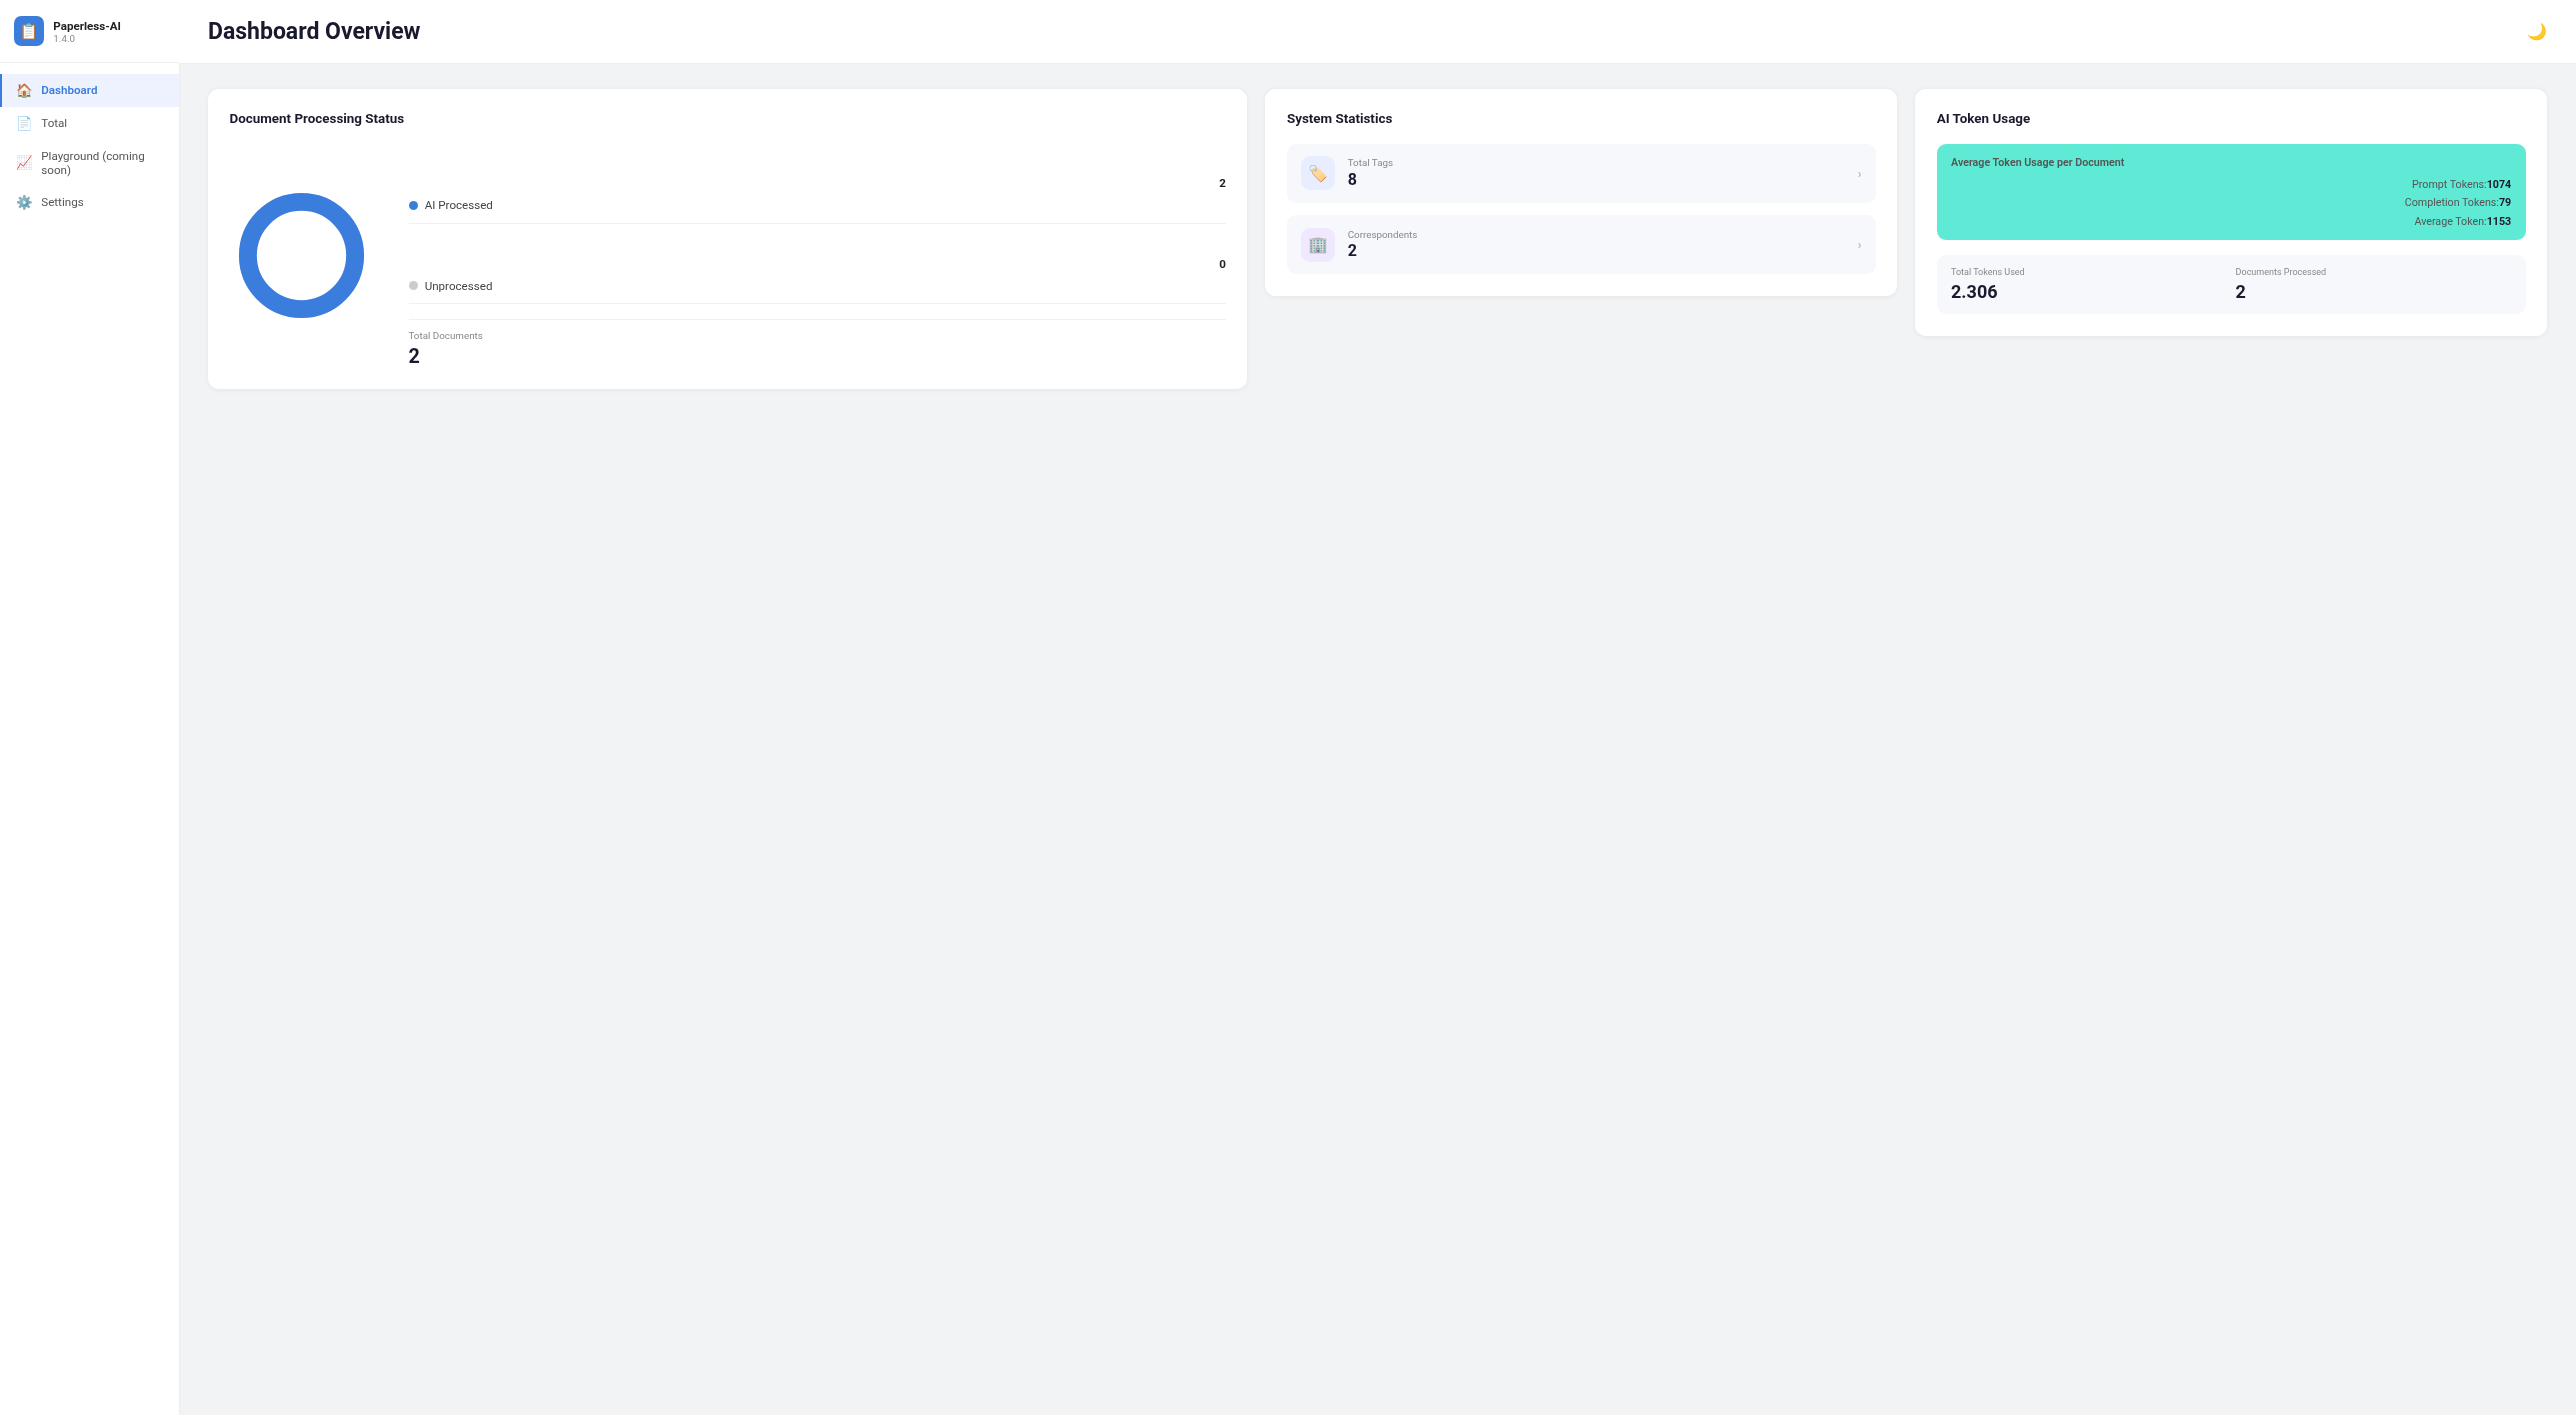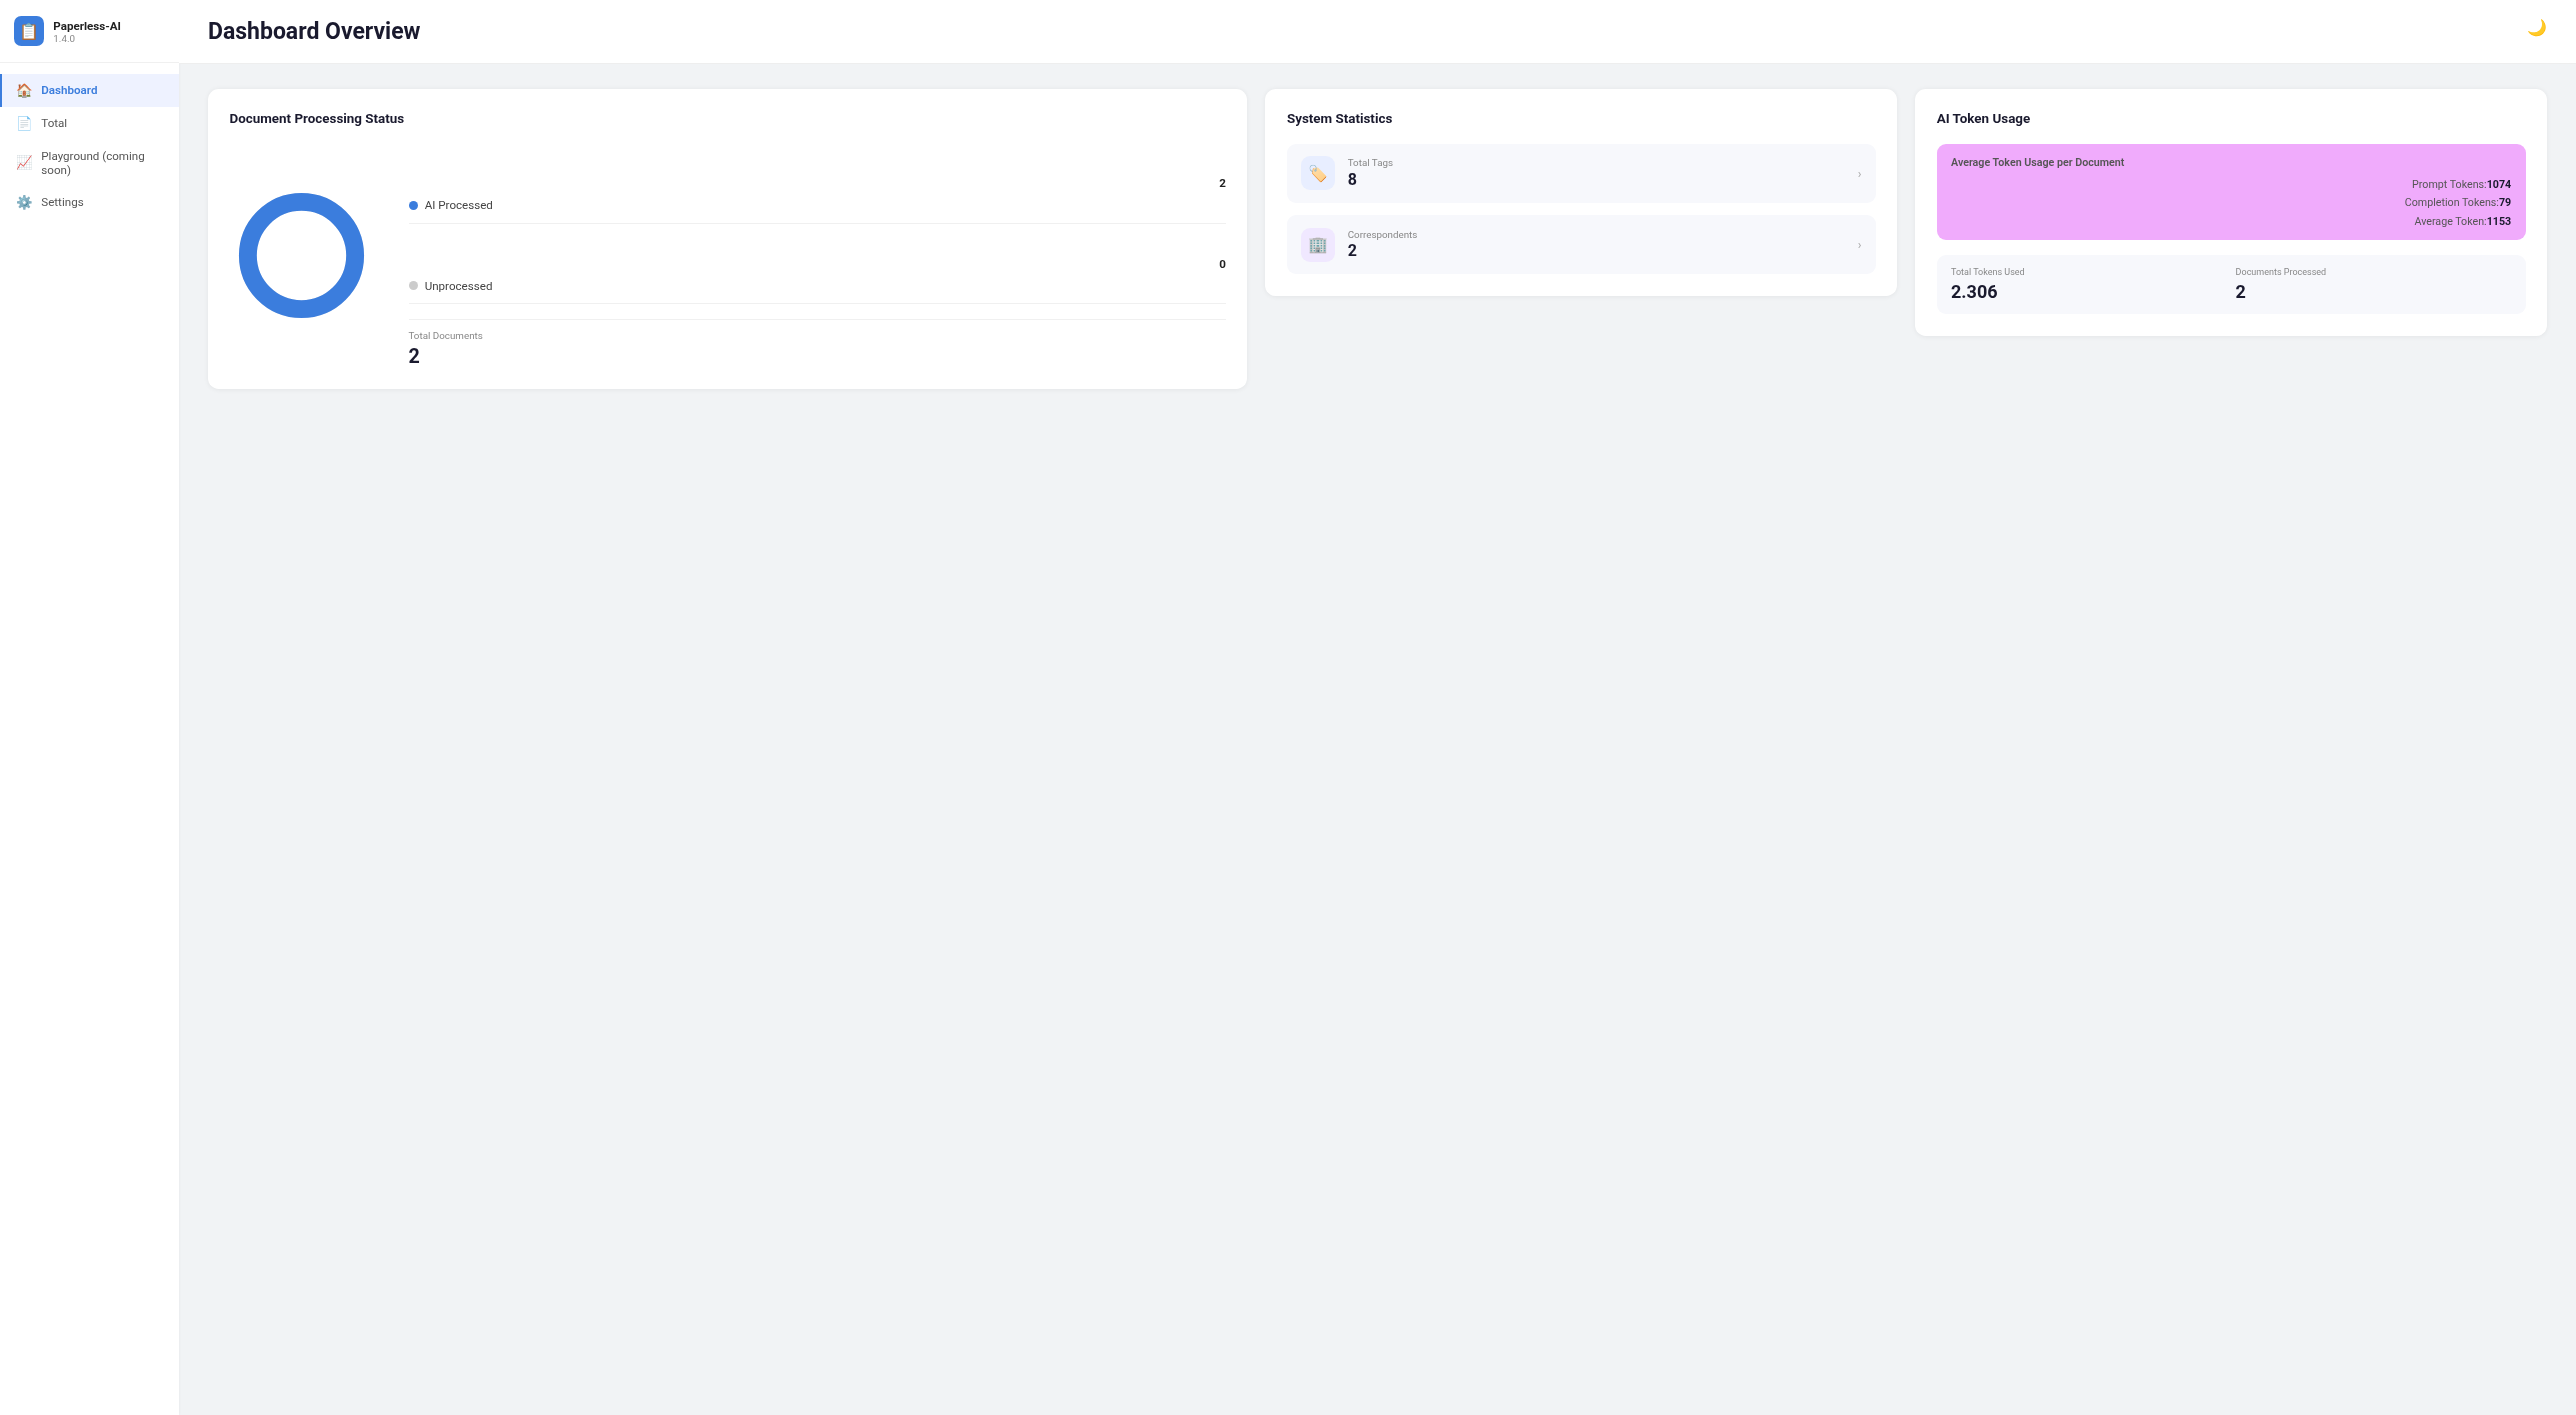--- a/index.html
+++ b/index.html
@@ -91,6 +91,7 @@
       background: #fff;
       padding: 18px 29px;
       display: flex;
+      align-items: center;
       justify-content: space-between;
       border-bottom: 0.9px solid #eee;
     }

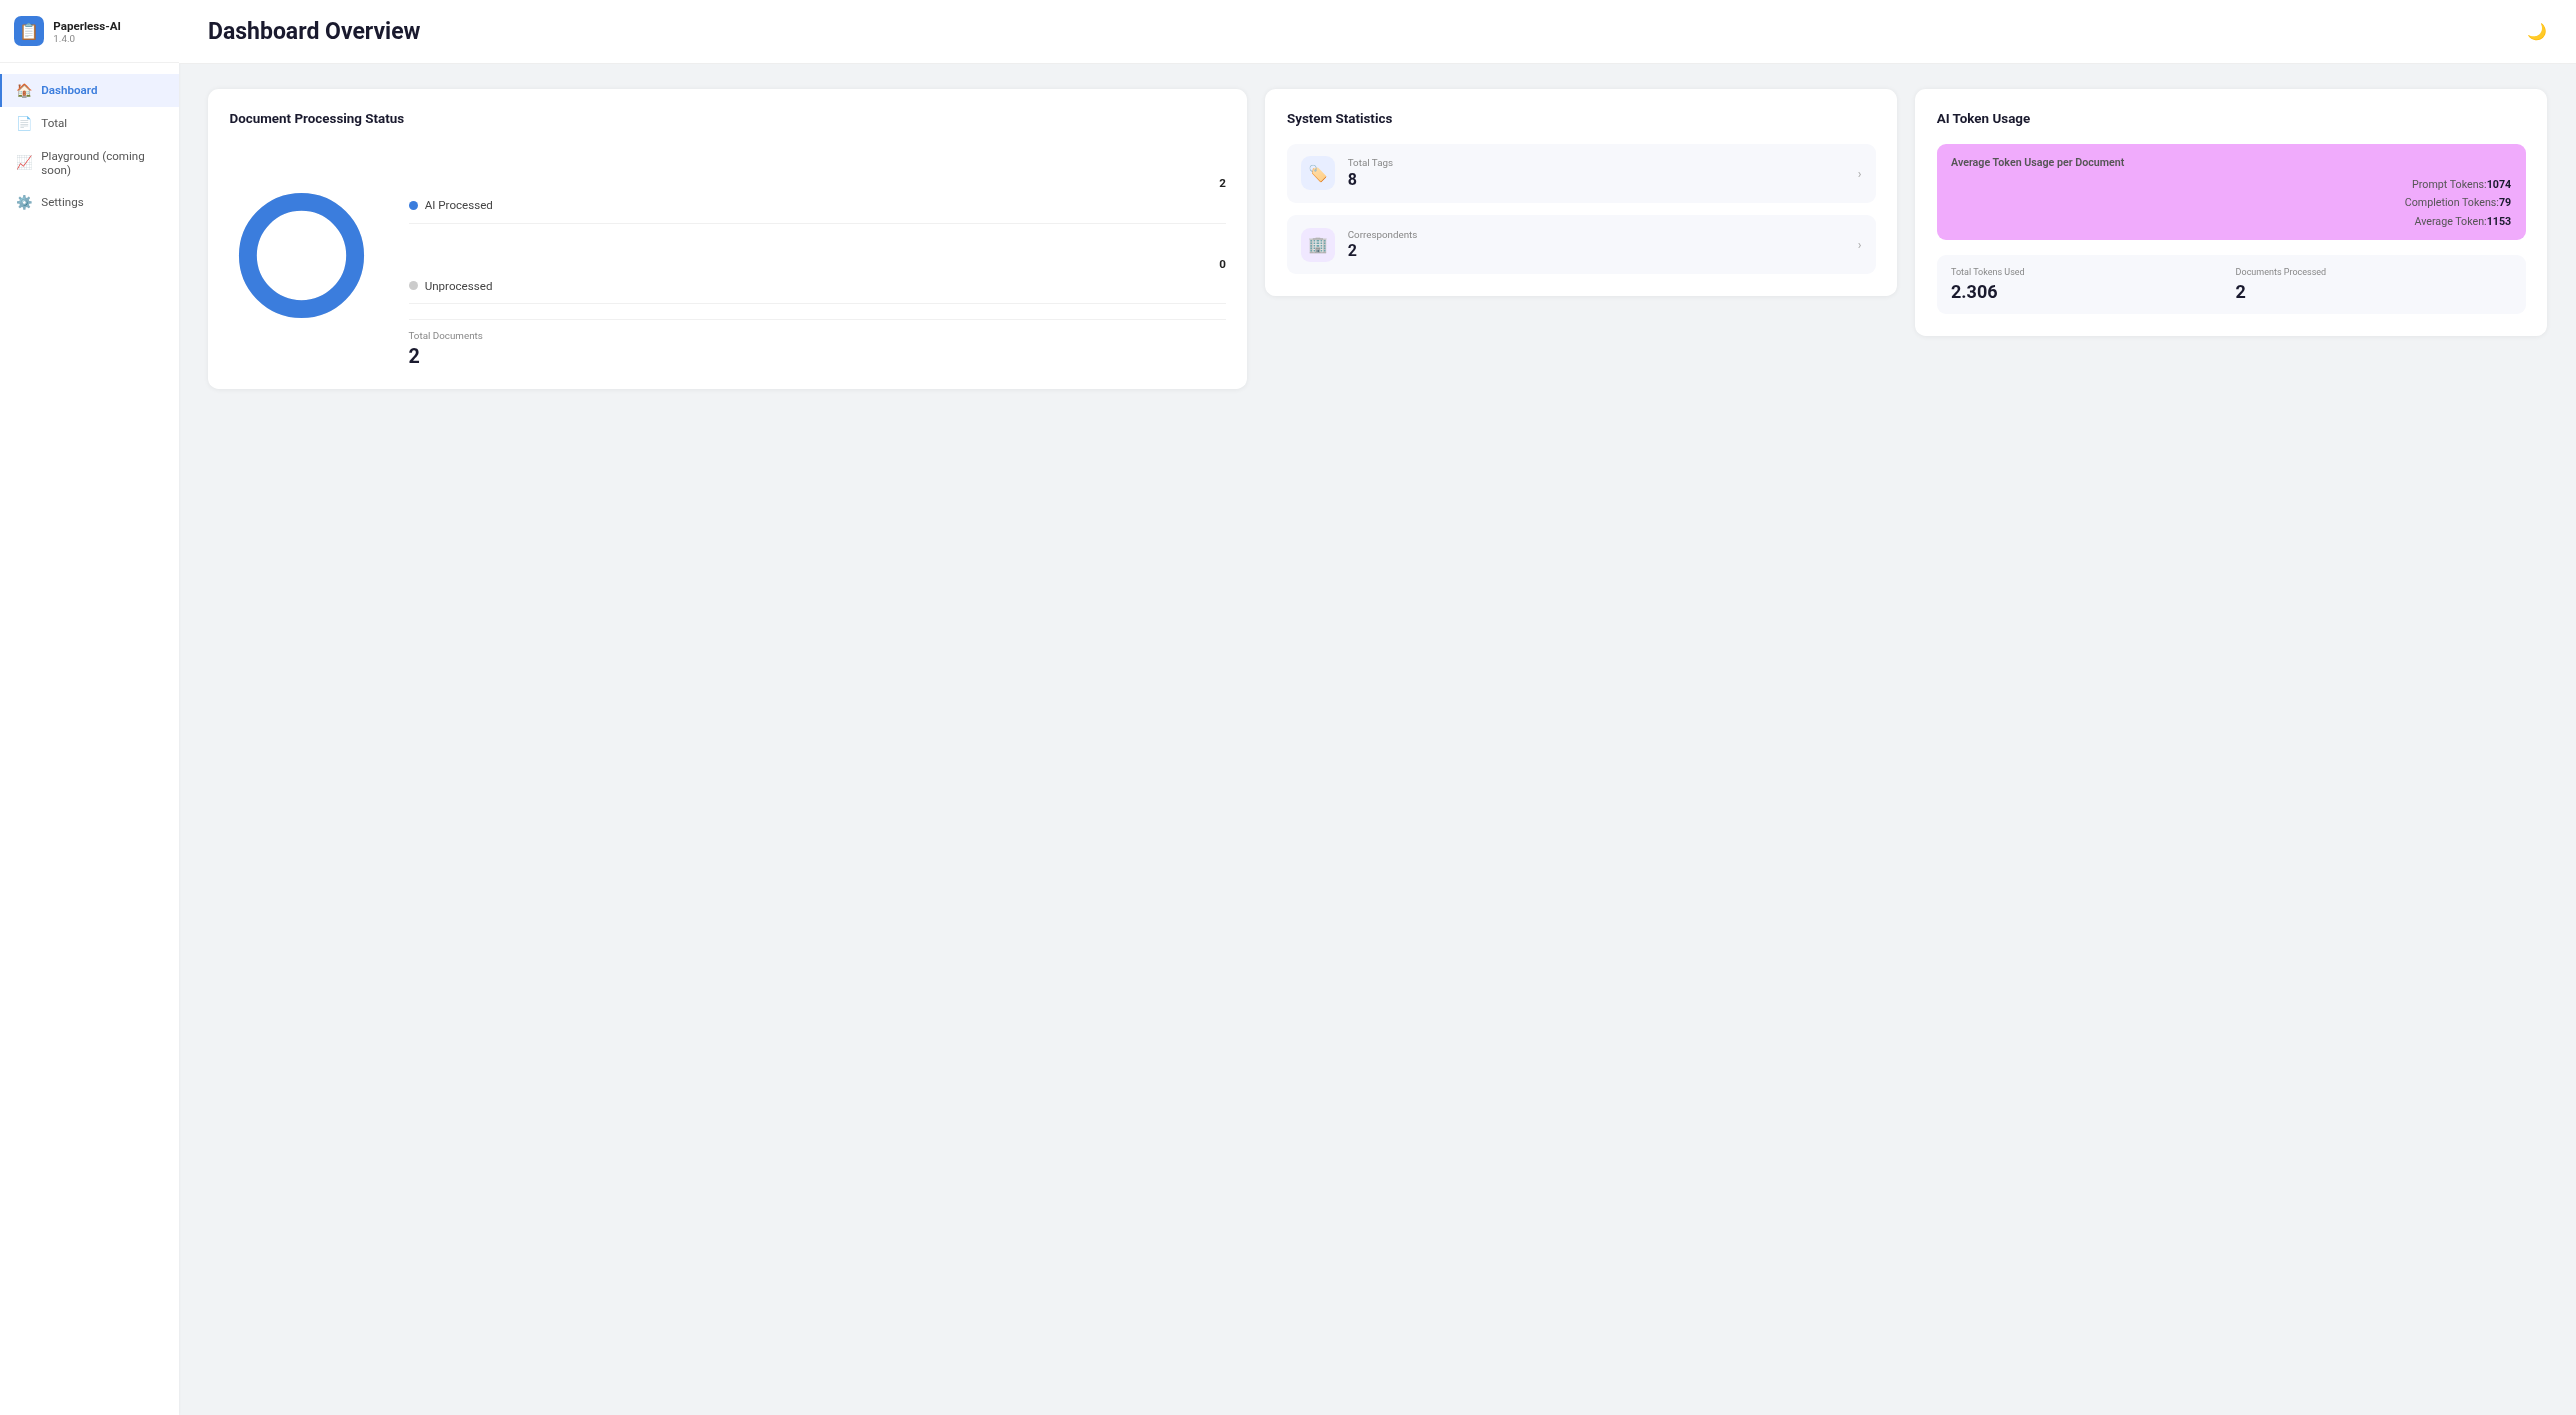--- a/index.html
+++ b/index.html
@@ -259,7 +259,7 @@
       min-width: 215px;
     }
     .token-avg-box {
-      background: #f0abfc;
+      background: #5eead4;
       border-radius: 9px;
       padding: 12.5px 14.3px;
       margin-bottom: 14.3px;

